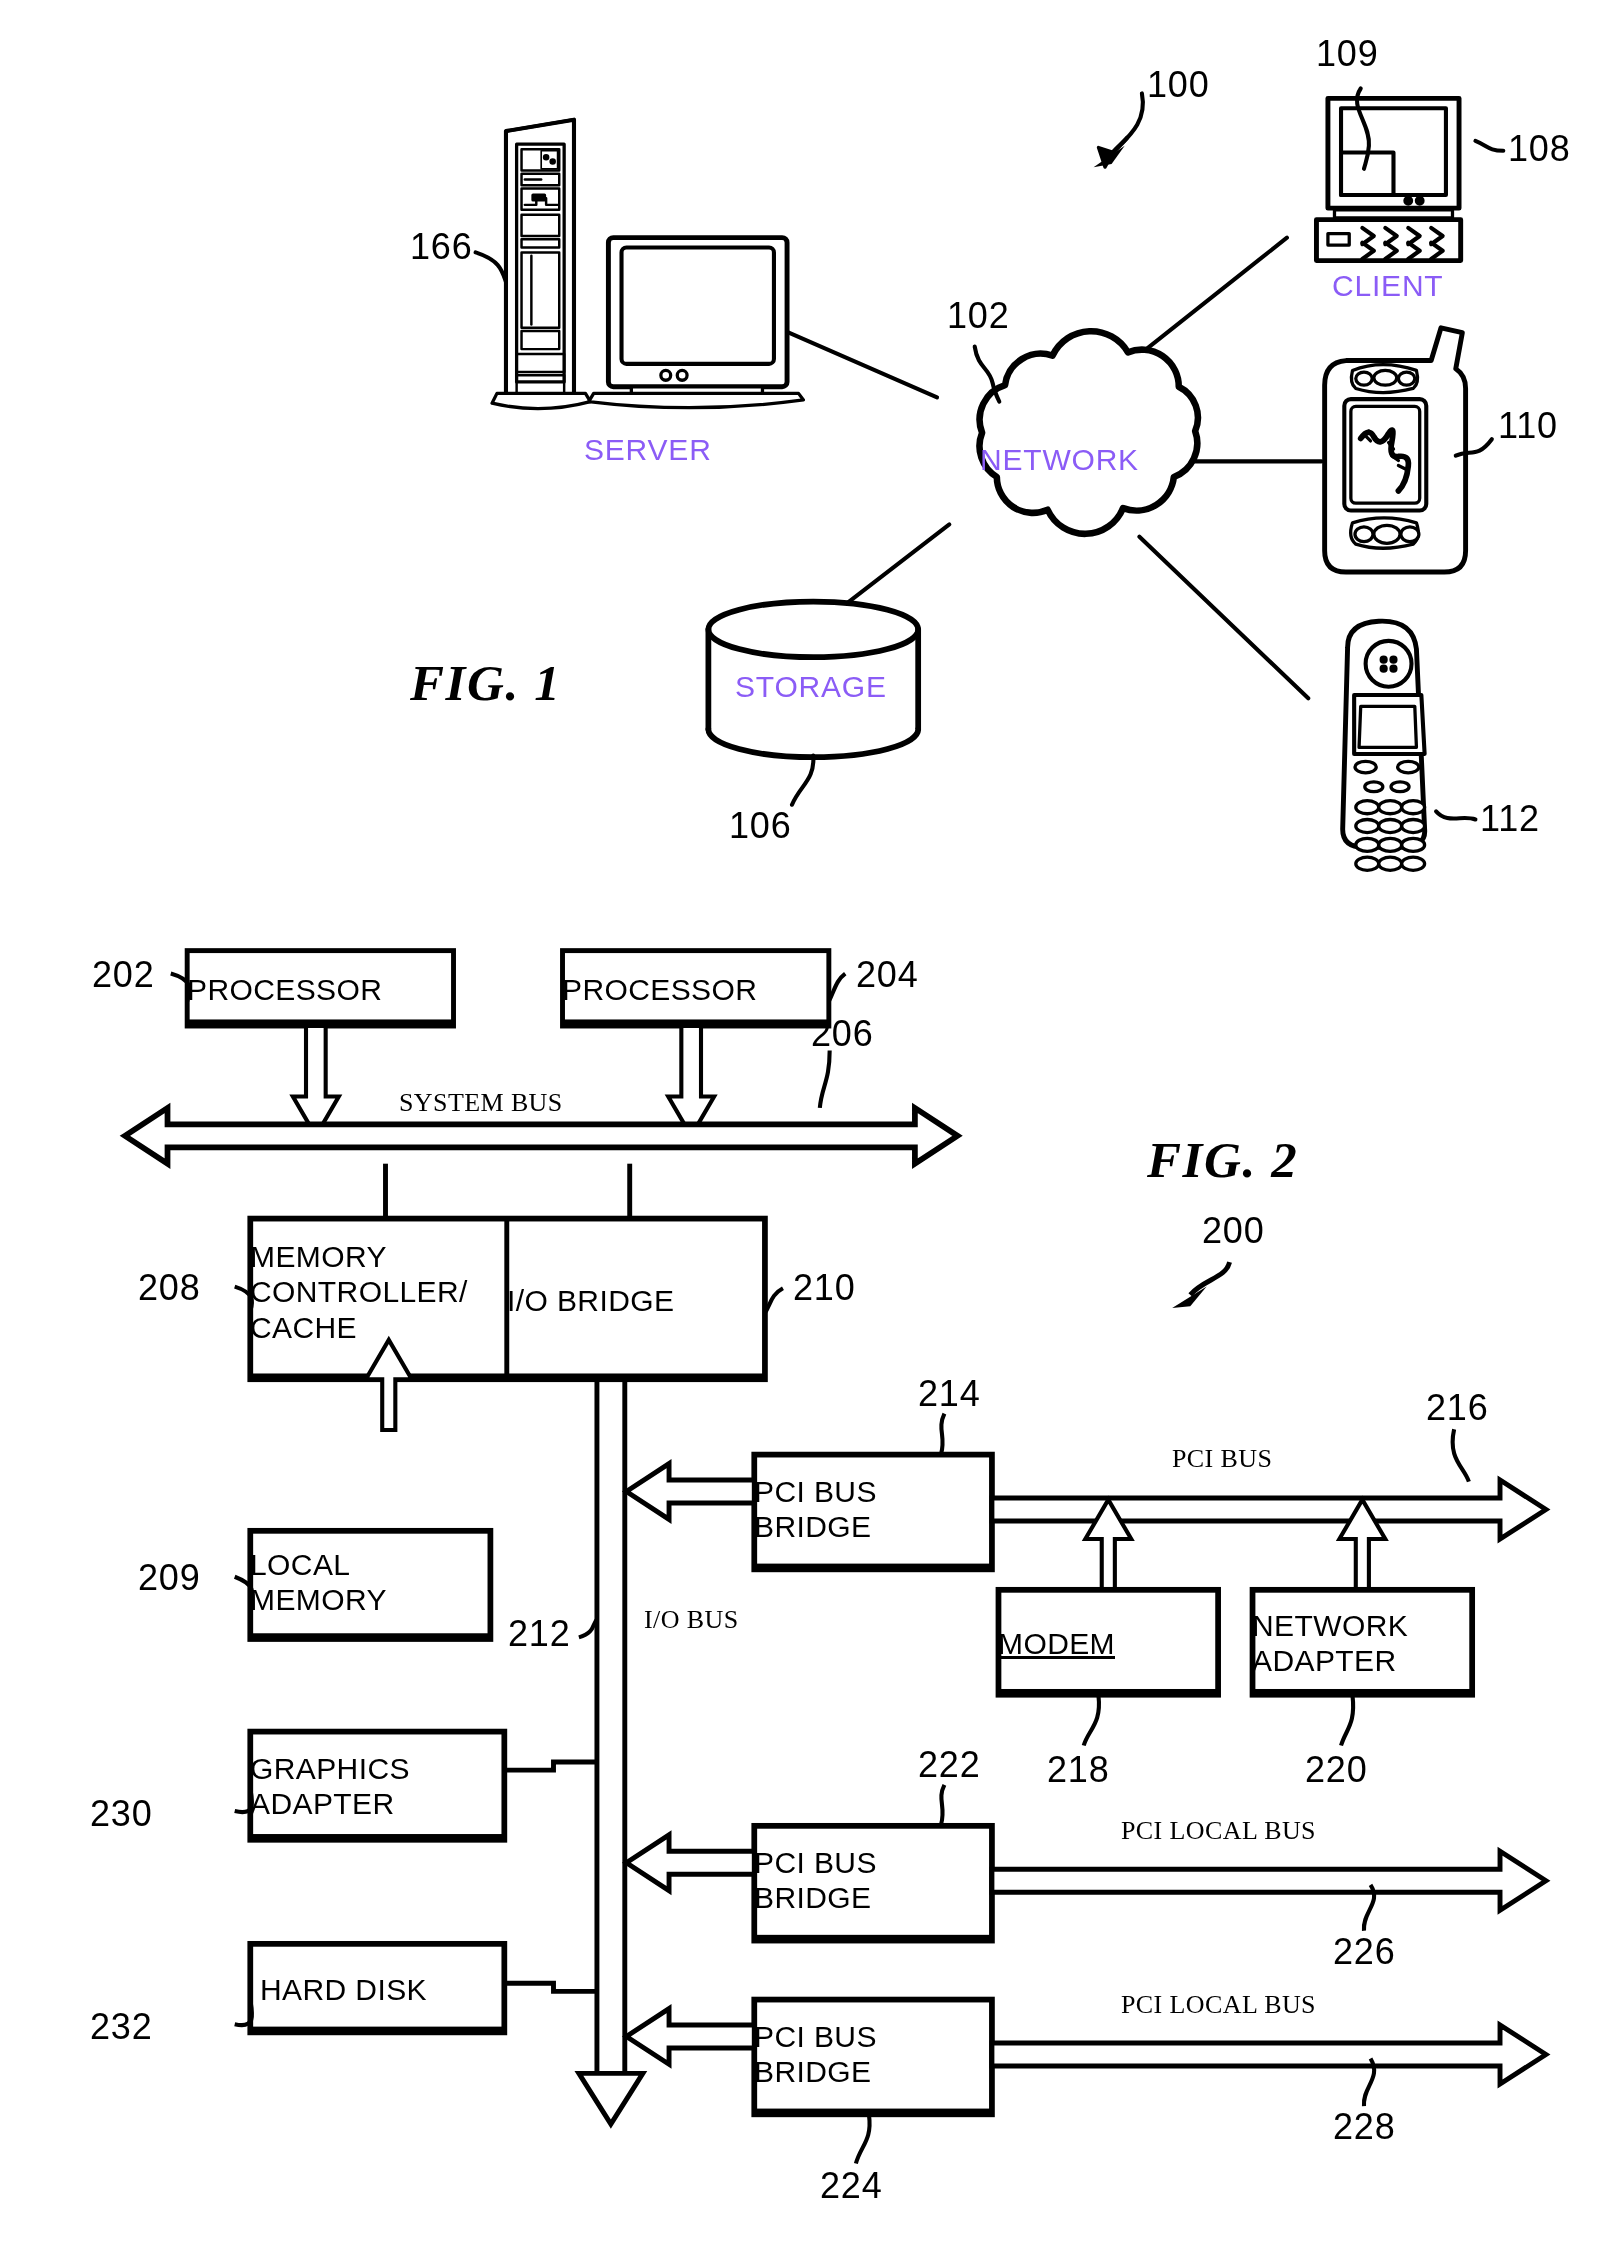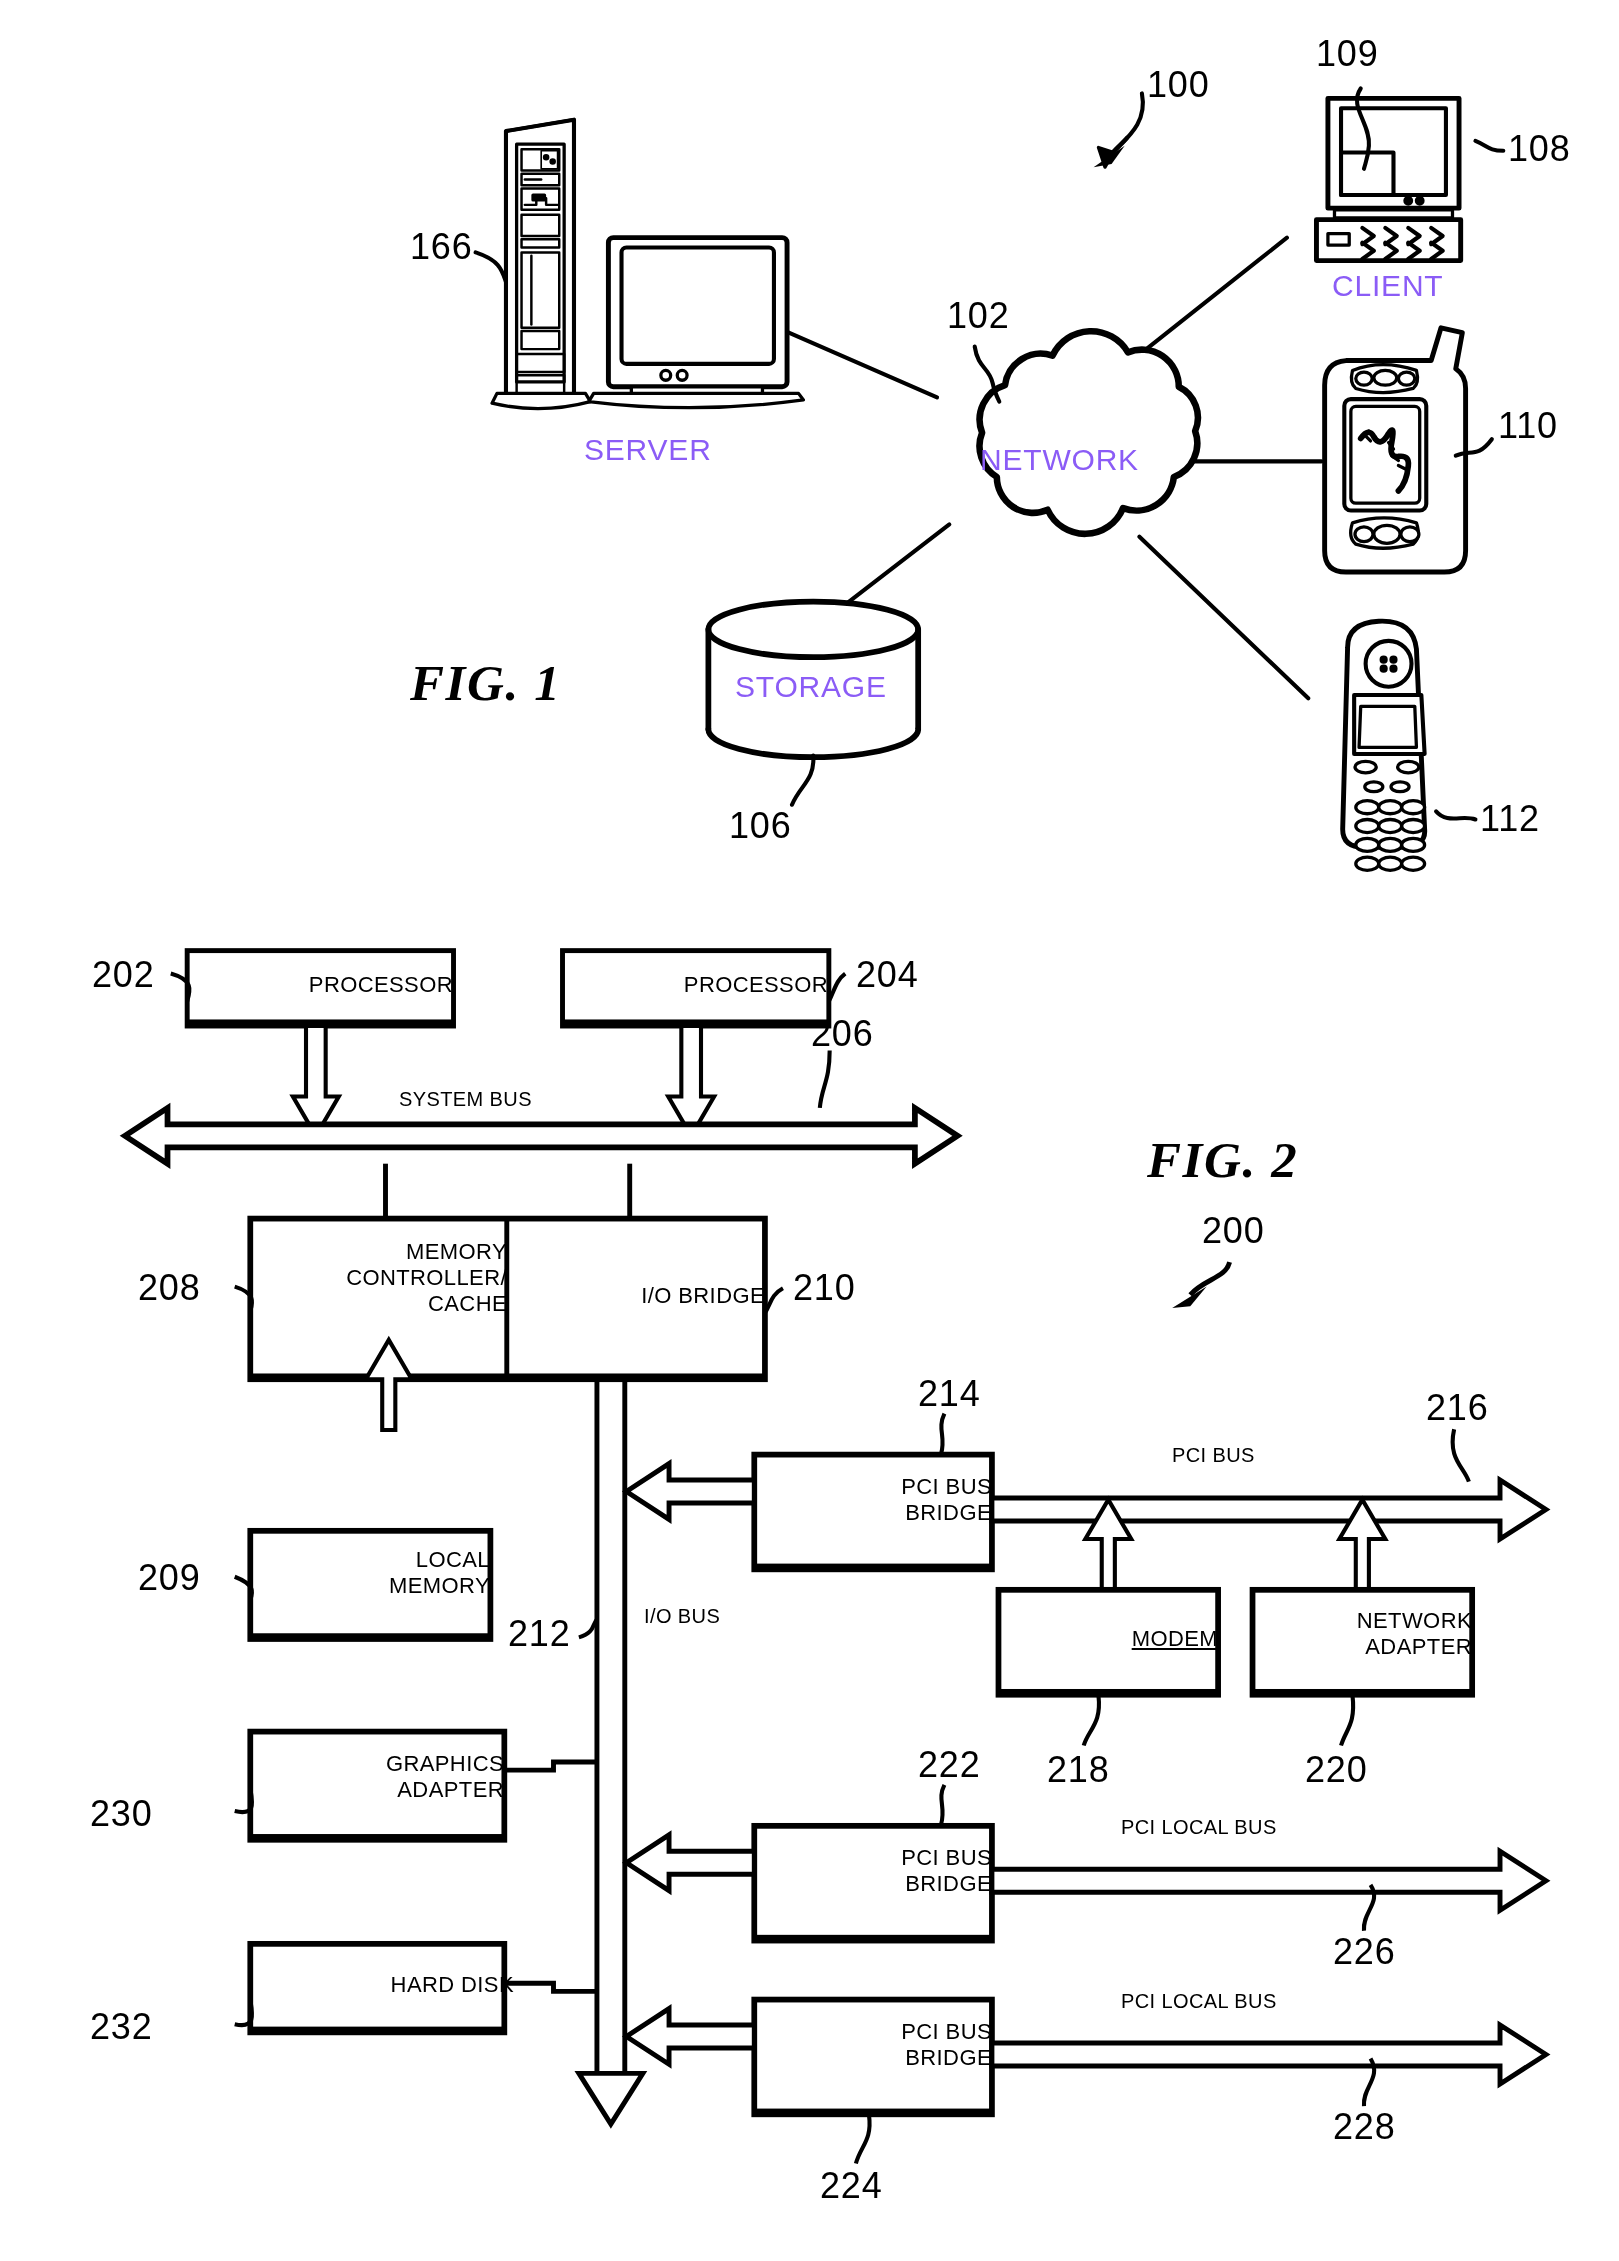--- a/index.html
+++ b/index.html
@@ -43,9 +43,9 @@
   .blk-label {
     position: absolute;
     font-family: "Liberation Sans", sans-serif;
-    font-size: 22px;
+    font-size: 30px;
     color: #000;
-    text-align: right;
+    text-align: left;
     line-height: 1.18;
     white-space: pre-line;
     letter-spacing: 0.4px;

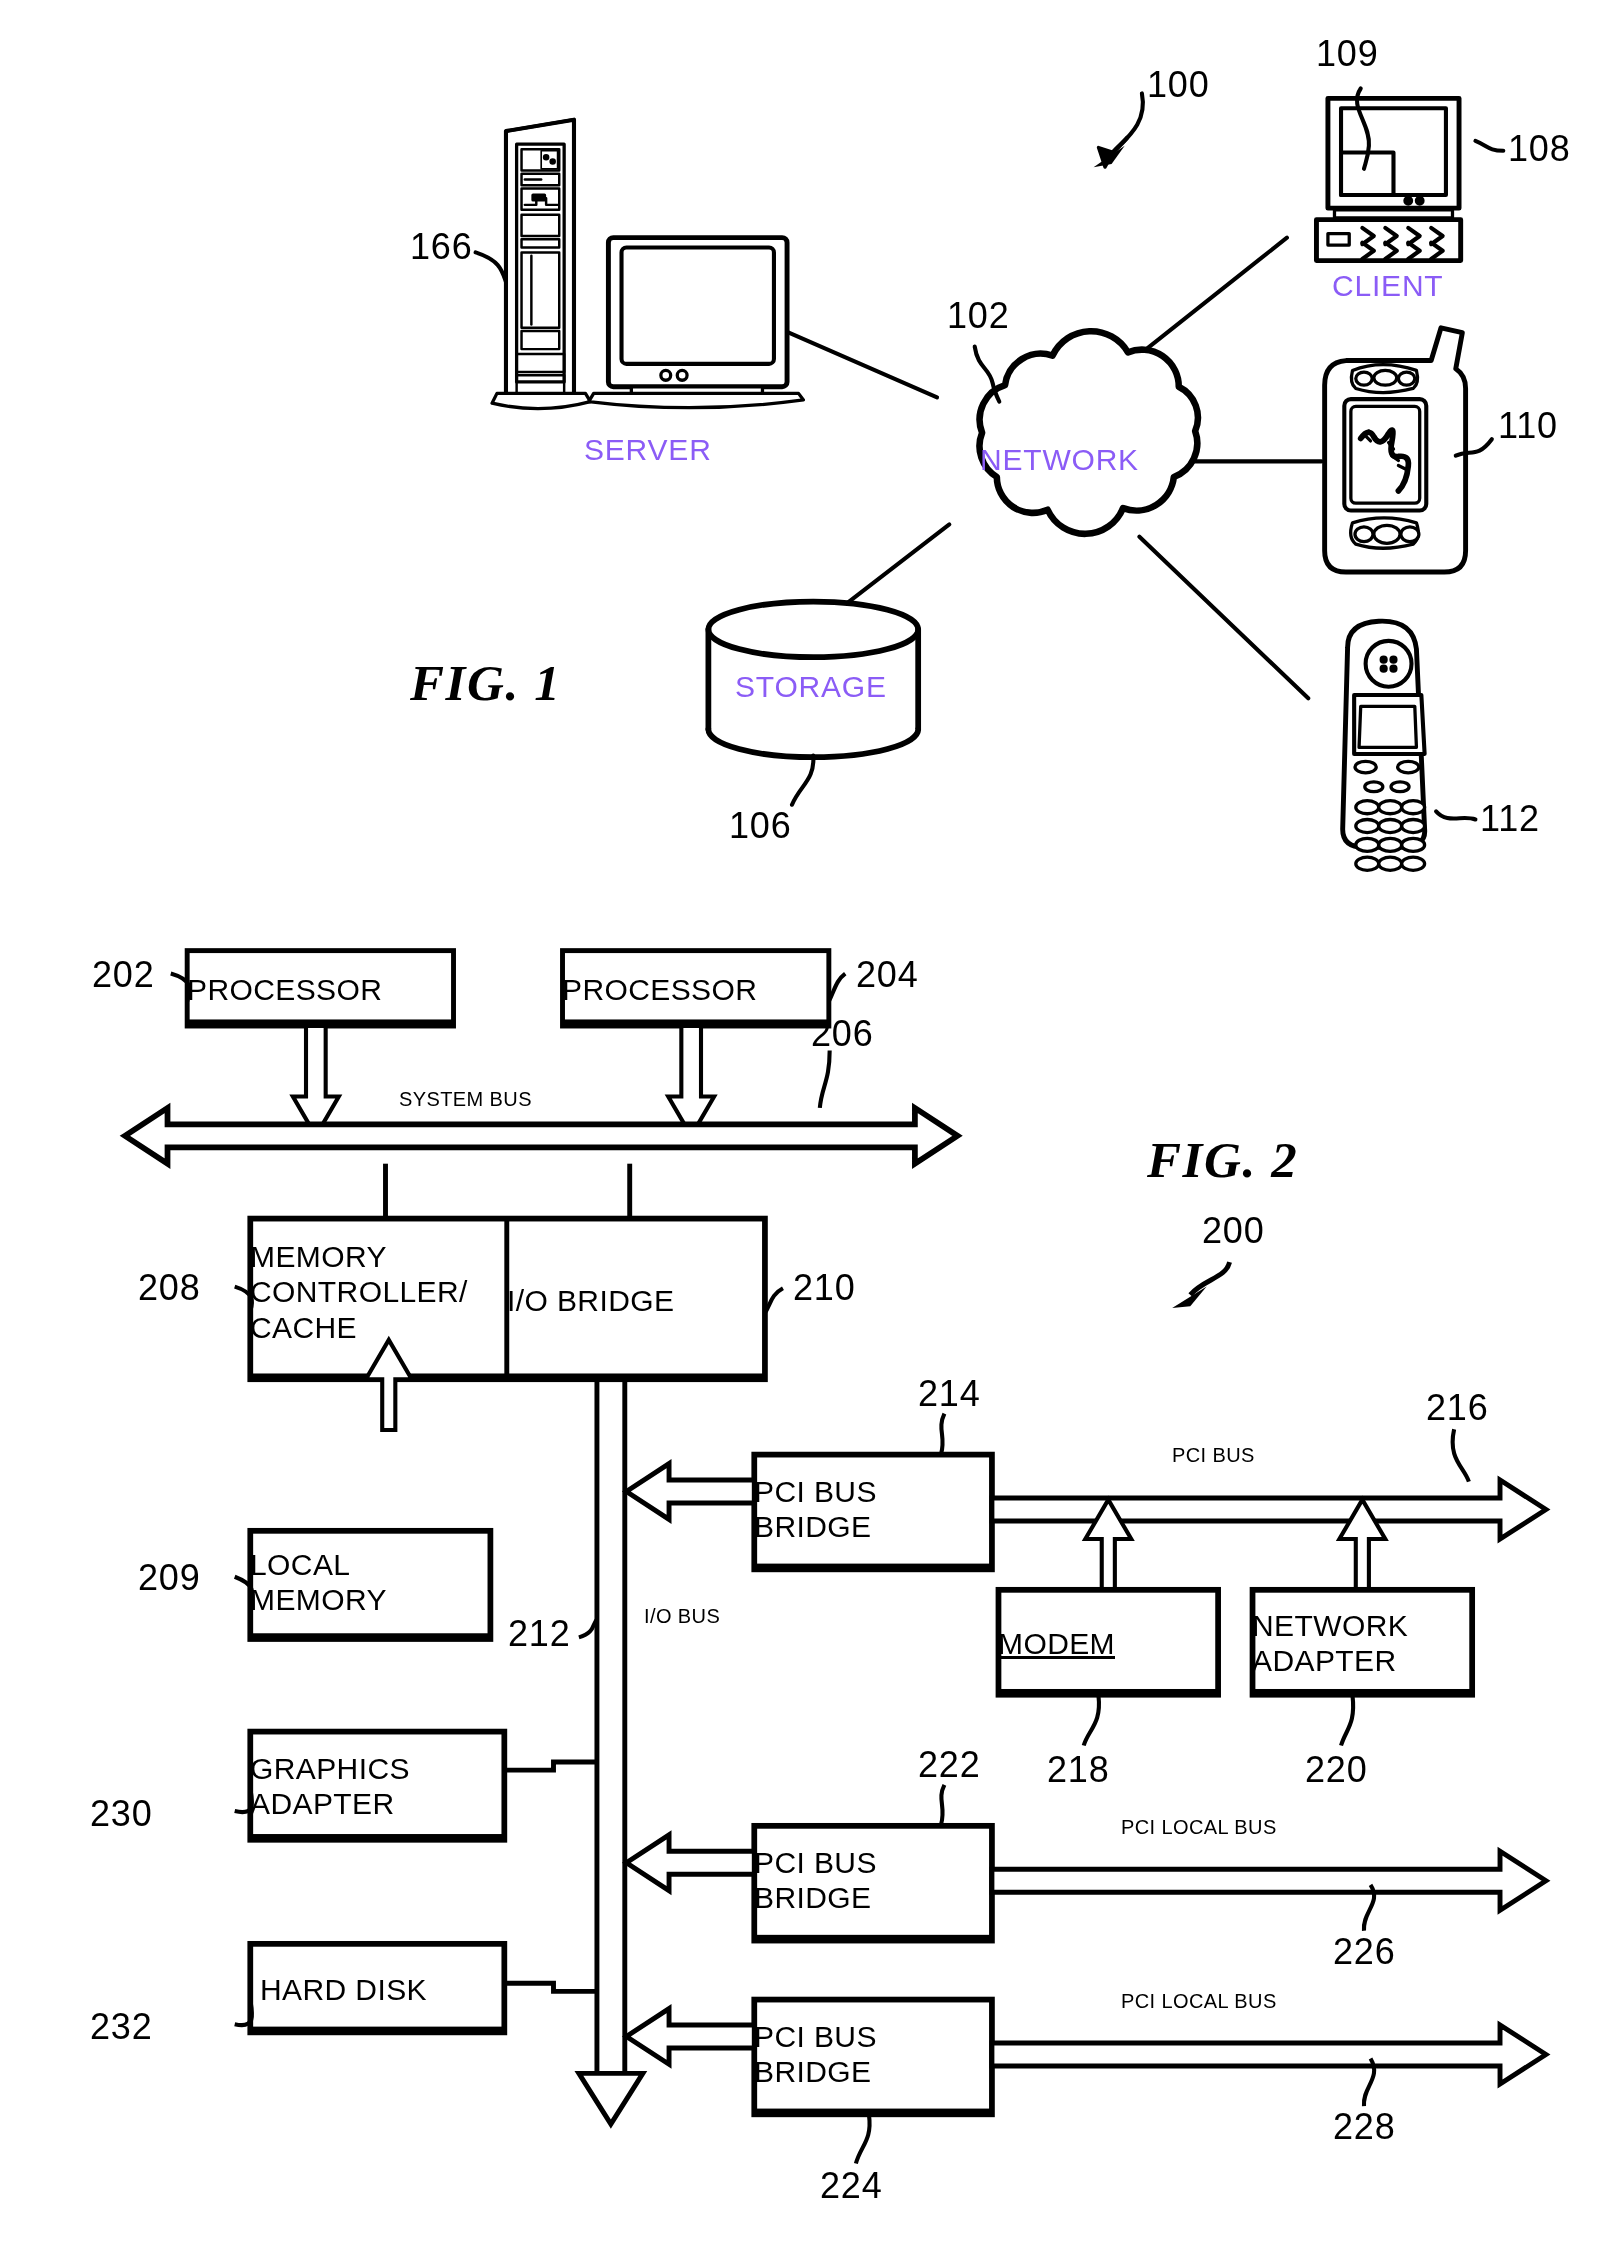--- a/index.html
+++ b/index.html
@@ -52,8 +52,8 @@
   }
   .bus-label {
     position: absolute;
-    font-family: Liberation Sans, sans-serif;
-    font-size: 20px;
+    font-family: Liberation Serif, serif;
+    font-size: 26px;
     color: #000;
     white-space: nowrap;
     letter-spacing: 0.4px;

